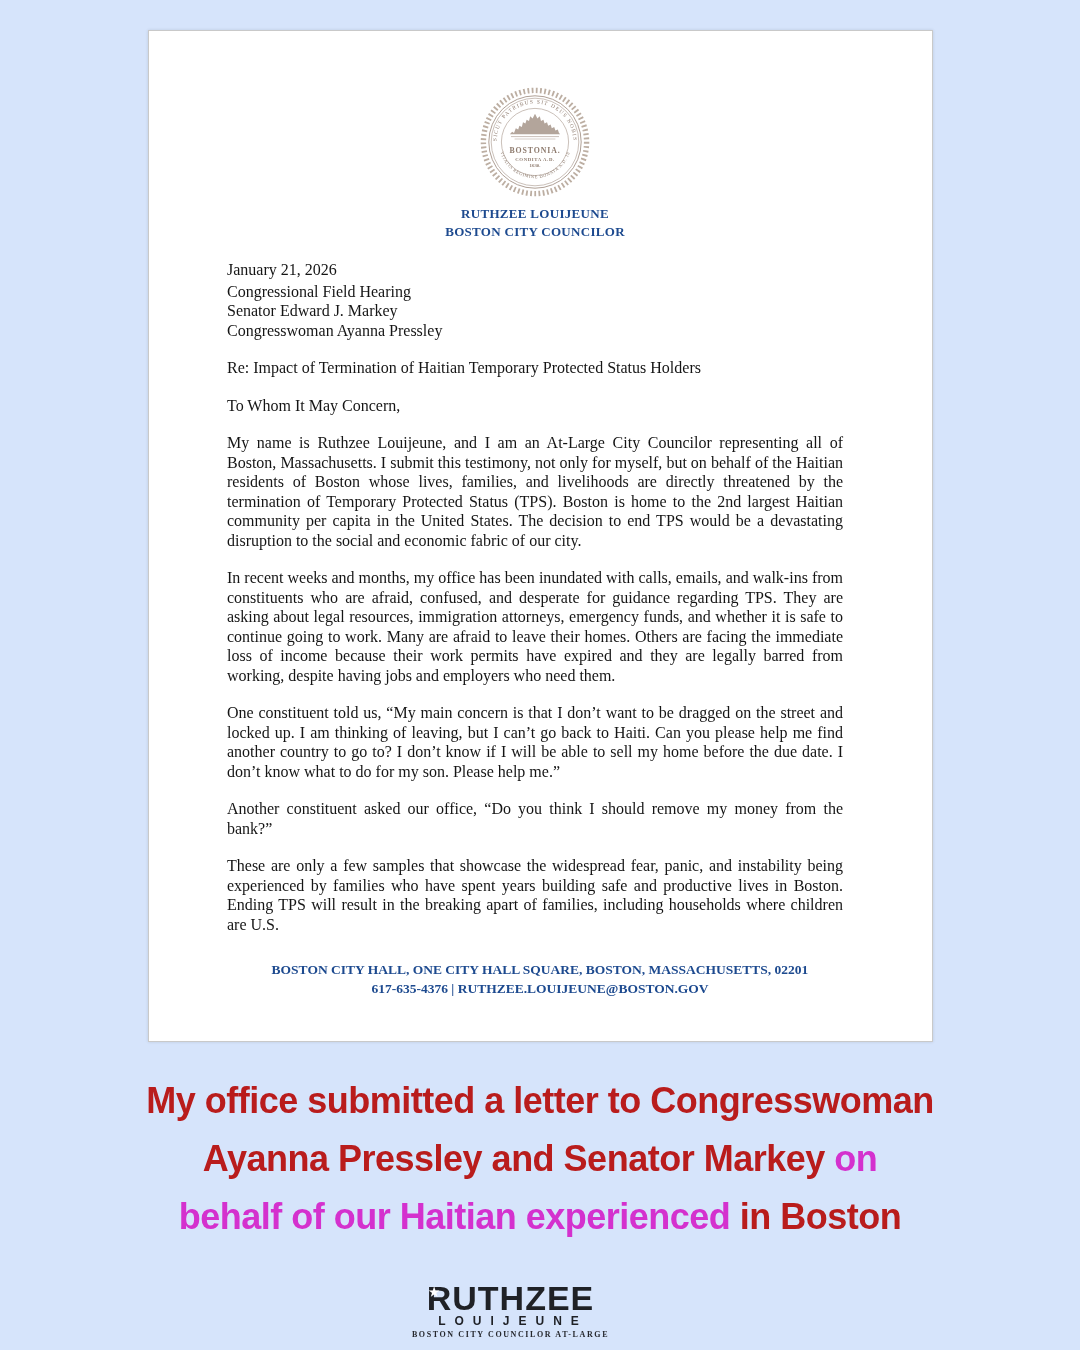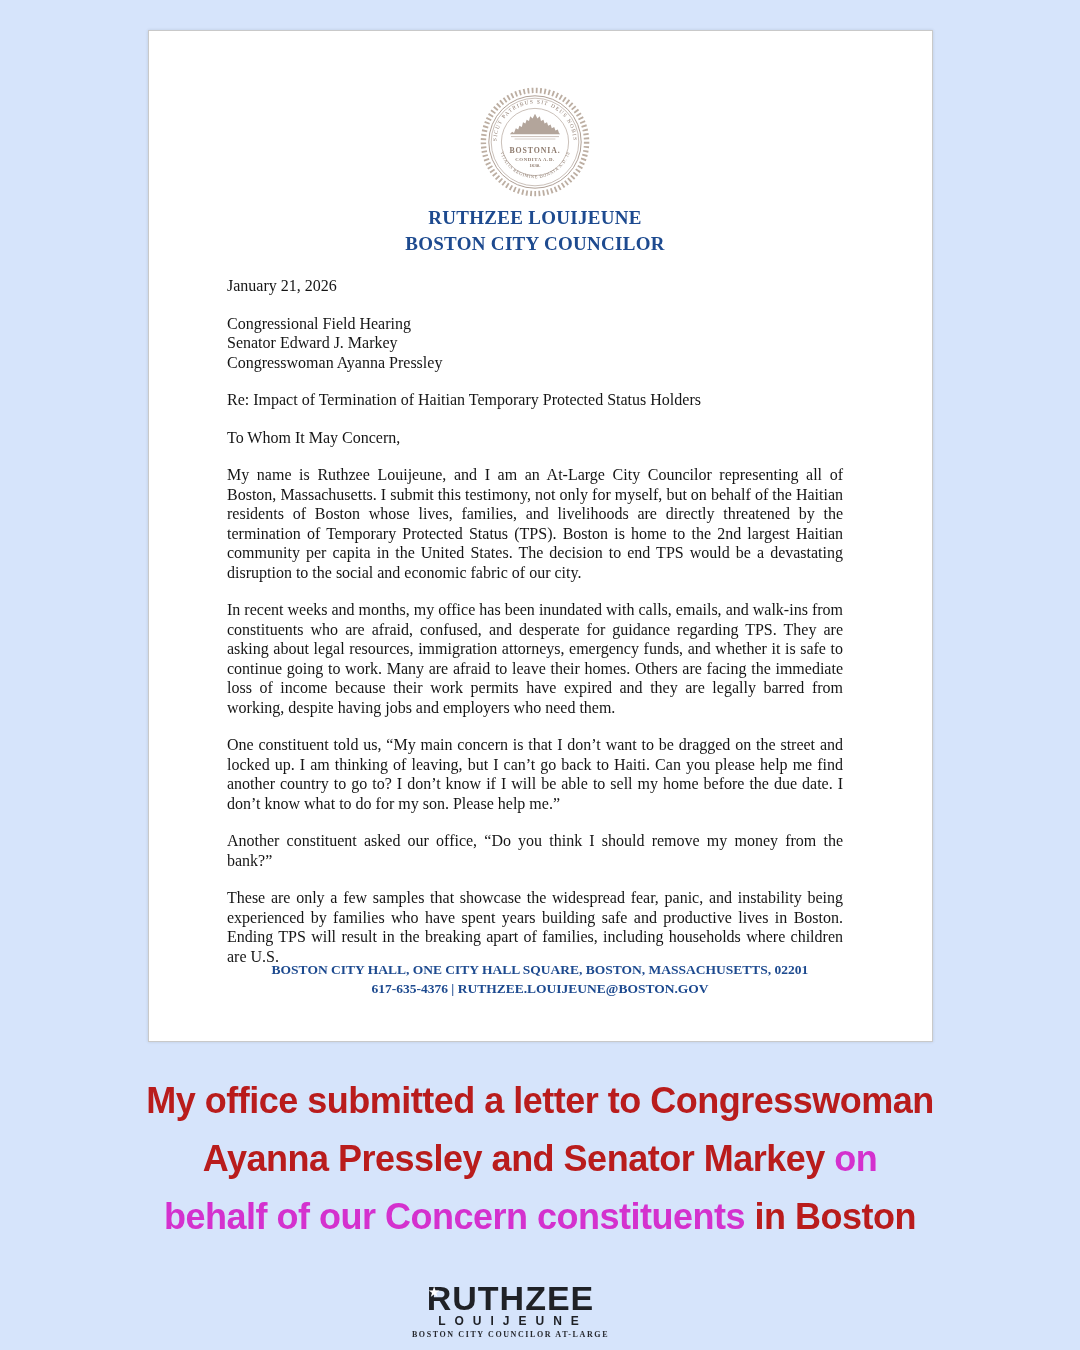--- a/index.html
+++ b/index.html
@@ -40,7 +40,7 @@
     text-align: center;
     color: #1d4a8f;
     font-weight: bold;
-    font-size: 19px;
+    font-size: 13px;
     line-height: 1.35;
     letter-spacing: 0.3px;
   }

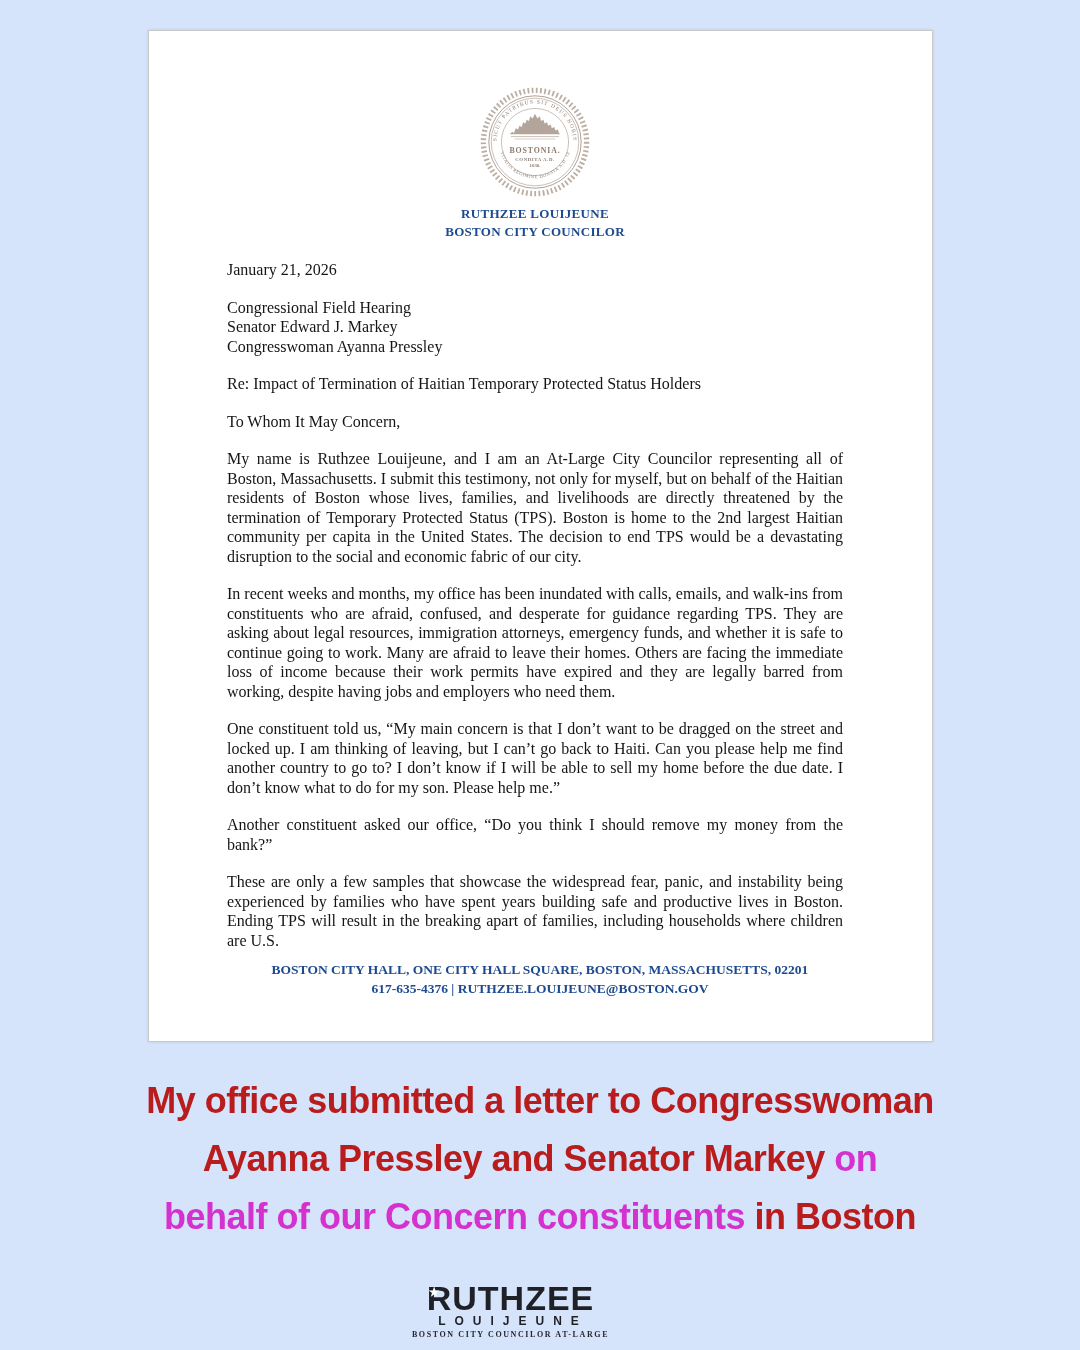--- a/index.html
+++ b/index.html
@@ -50,7 +50,7 @@
     color: #151515;
   }
   .letter-date { margin-top: 20px; }
-  .recipients { margin-top: 18px; }
+  .recipients { margin-top: 2px; }
   .letter-subject { margin-top: 18px; }
   .letter-salutation { margin-top: 18px; }
   .para {

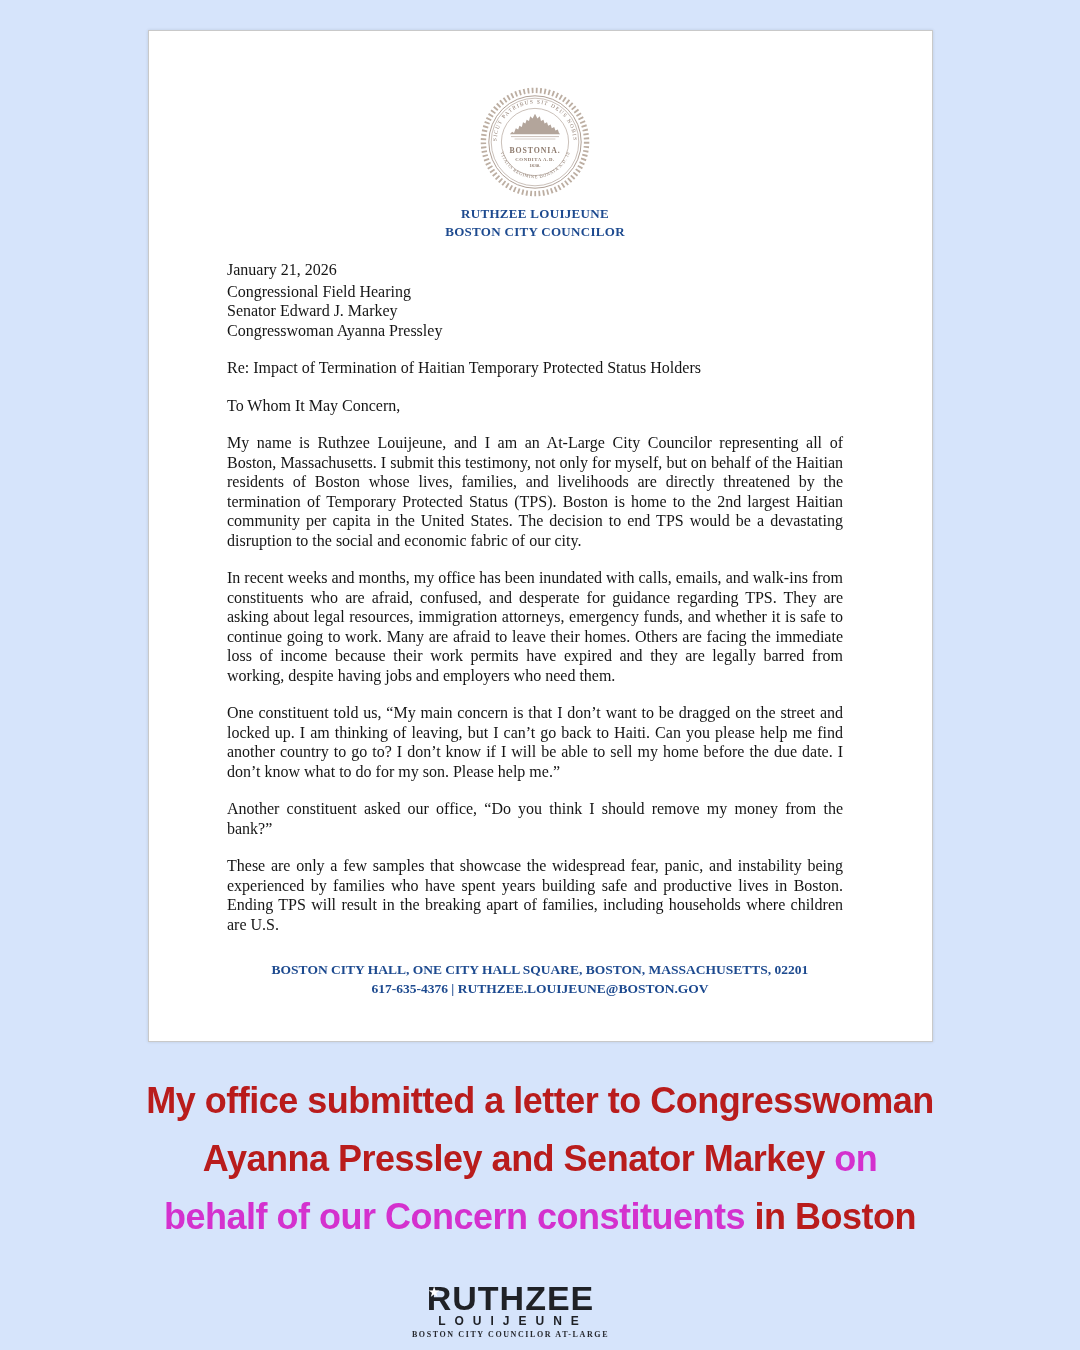--- a/index.html
+++ b/index.html
@@ -205,7 +205,7 @@
       <span class="cap-primary">Ayanna Pressley and Senator Markey </span><span class="cap-accent">on</span>
     </div>
     <div class="cap-line">
-      <span class="cap-accent">behalf of our Concern constituents</span><span class="cap-primary"> in Boston</span>
+      <span class="cap-accent">behalf of our Haitian experienced</span><span class="cap-primary"> in Boston</span>
     </div>
   </div>
 

